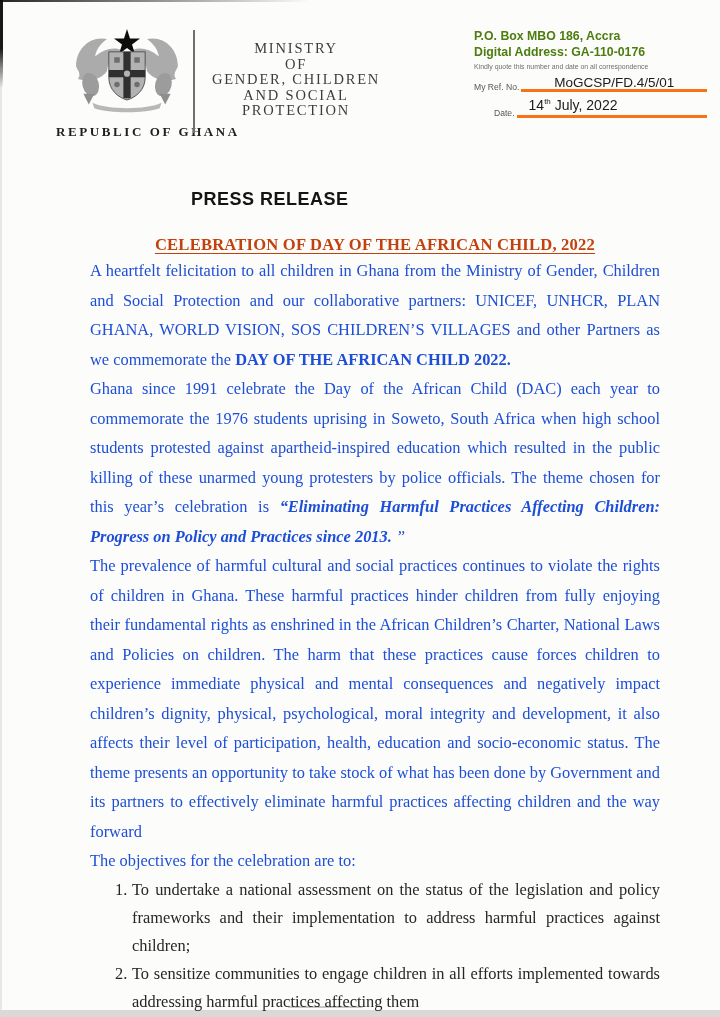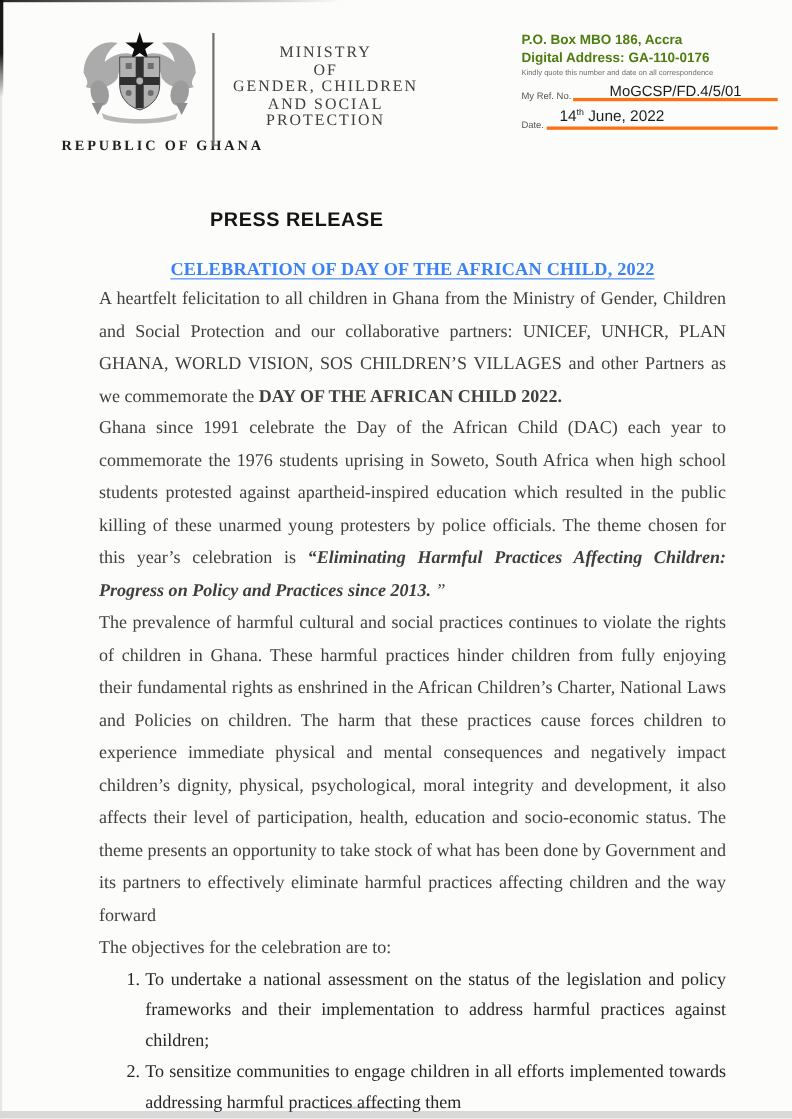--- a/index.html
+++ b/index.html
@@ -38,7 +38,7 @@
   .ref-line { flex:1; border-bottom:3px solid #f97316; height:13px; position:relative; }
   .row-my   { margin-top:6px; }
   .row-your { margin-top:9px; }
-  .row-date { margin-top:10px; }
+  .row-date { margin-top:10px;margin-left:20px; }
   .ref-value{ position:absolute; left:0; right:0; bottom:-1px; text-align:center;
               font-size:13.5px; color:#1c1c1c; white-space:nowrap; }
   .date-value{ position:absolute; left:12px; bottom:2px; font-size:14px; color:#1c1c1c;

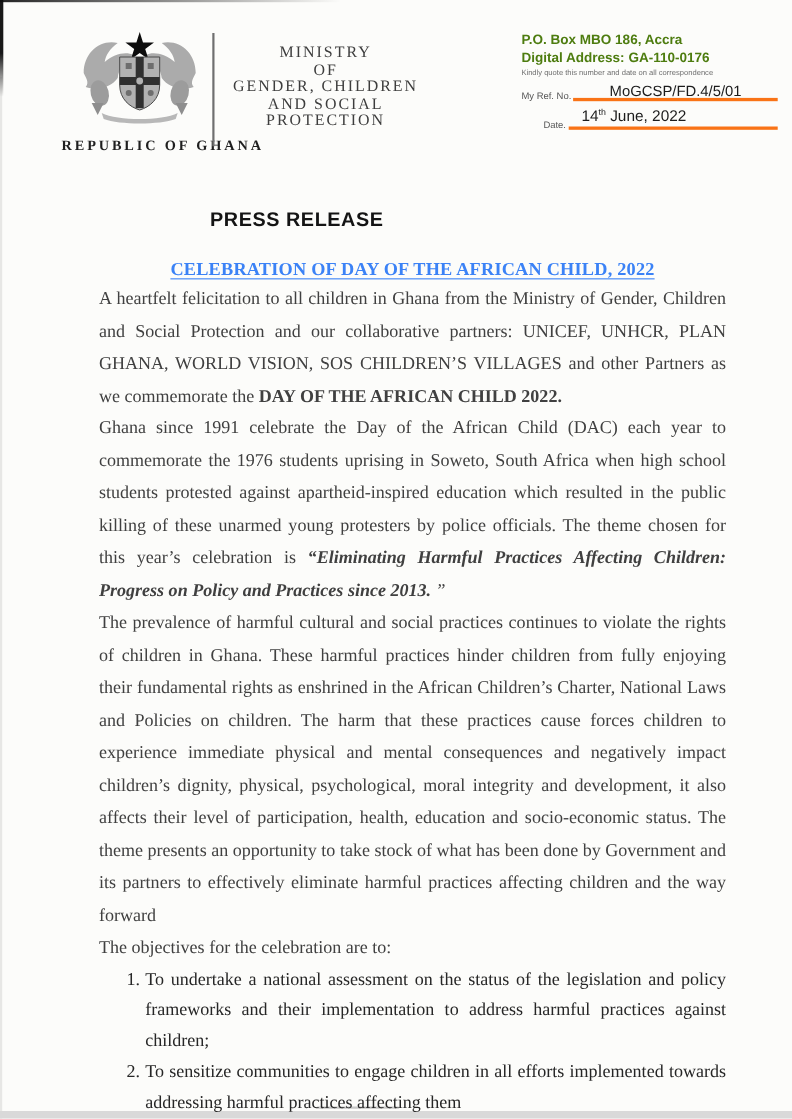--- a/index.html
+++ b/index.html
@@ -126,7 +126,7 @@
     <div class="ref-row row-date">
       <span class="lbl">Date.</span>
       <span class="ref-line">
-        <span class="date-value"><span>14</span><sup>th</sup><span> June, 2022</span></span>
+        <span class="date-value"><span>14</span><sup>th</sup><span> July, 2022</span></span>
       </span>
     </div>
   </div>

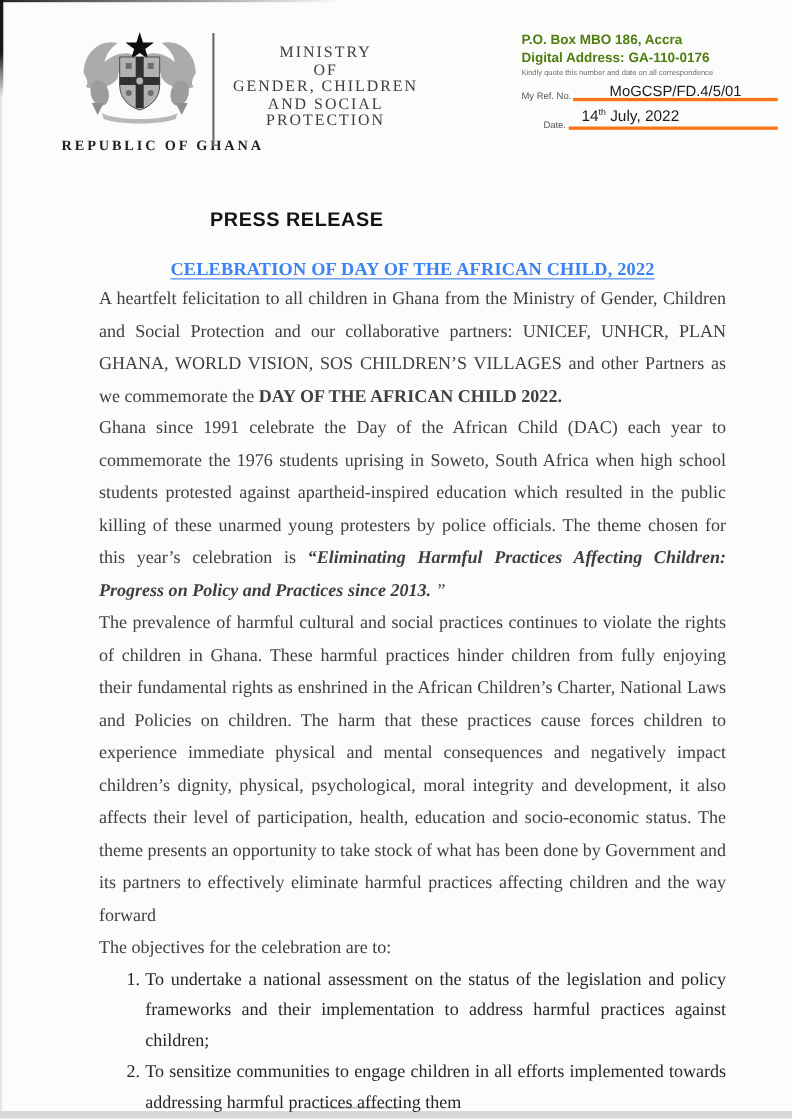--- a/index.html
+++ b/index.html
@@ -48,7 +48,7 @@
   .content { position:absolute; left:90px; top:184px; width:570px; }
   .title   { font-family:"Liberation Sans", sans-serif; font-weight:bold; font-size:18px;
              letter-spacing:.5px; color:#141414; margin:0 0 0 101px; line-height:30px; }
-  .heading { font-size:16.6px; font-weight:bold; text-align:center; color:#3b82f6;
+  .heading { font-size:16.6px; font-weight:bold; text-align:center; color:#c2410c;
              text-decoration:underline; text-underline-offset:3px; letter-spacing:.2px;
              margin:20px 0 0 0; line-height:22px; }
   .content p { font-size:16.4px; line-height:29.5px; text-align:justify; margin:0; color:#404040; }

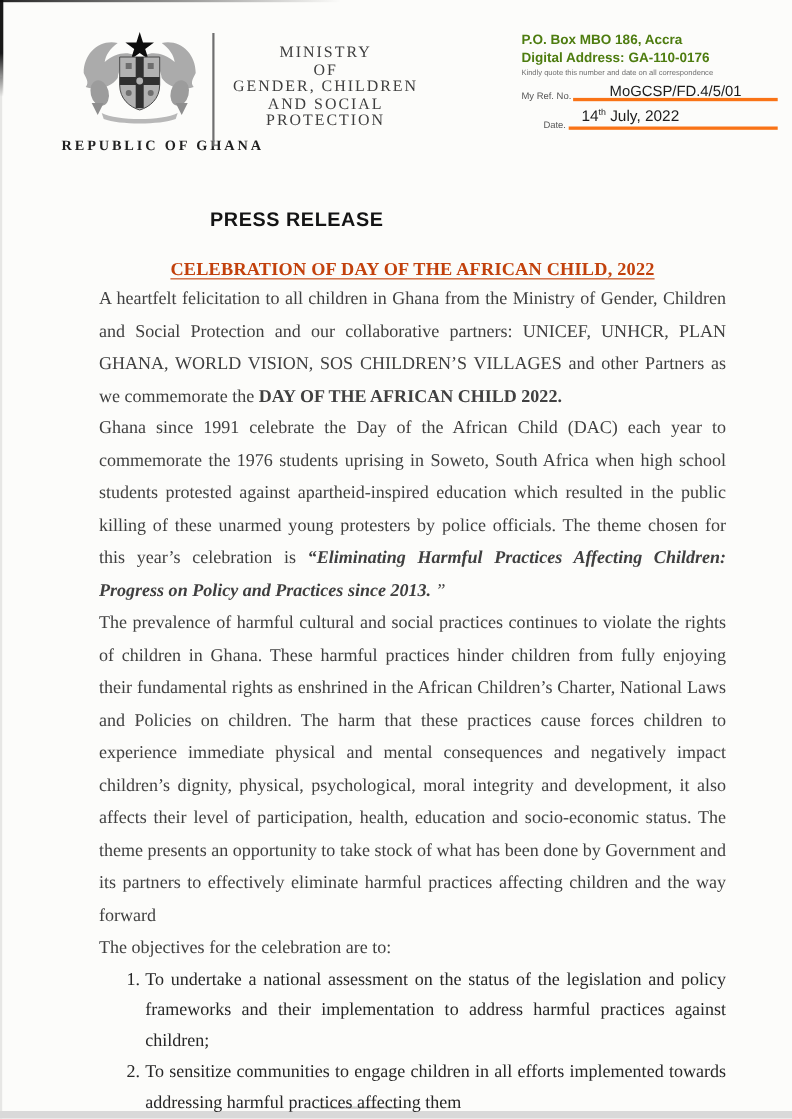--- a/index.html
+++ b/index.html
@@ -51,7 +51,7 @@
   .heading { font-size:16.6px; font-weight:bold; text-align:center; color:#c2410c;
              text-decoration:underline; text-underline-offset:3px; letter-spacing:.2px;
              margin:20px 0 0 0; line-height:22px; }
-  .content p { font-size:16.4px; line-height:29.5px; text-align:justify; margin:0; color:#404040; }
+  .content p { font-size:16.4px; line-height:29.5px; text-align:justify; margin:0; color:#1d4ed8; }
   .p1 { margin-top:11px; }
   .p2 { margin-top:5px; }
   .p3 { margin-top:7px; }

